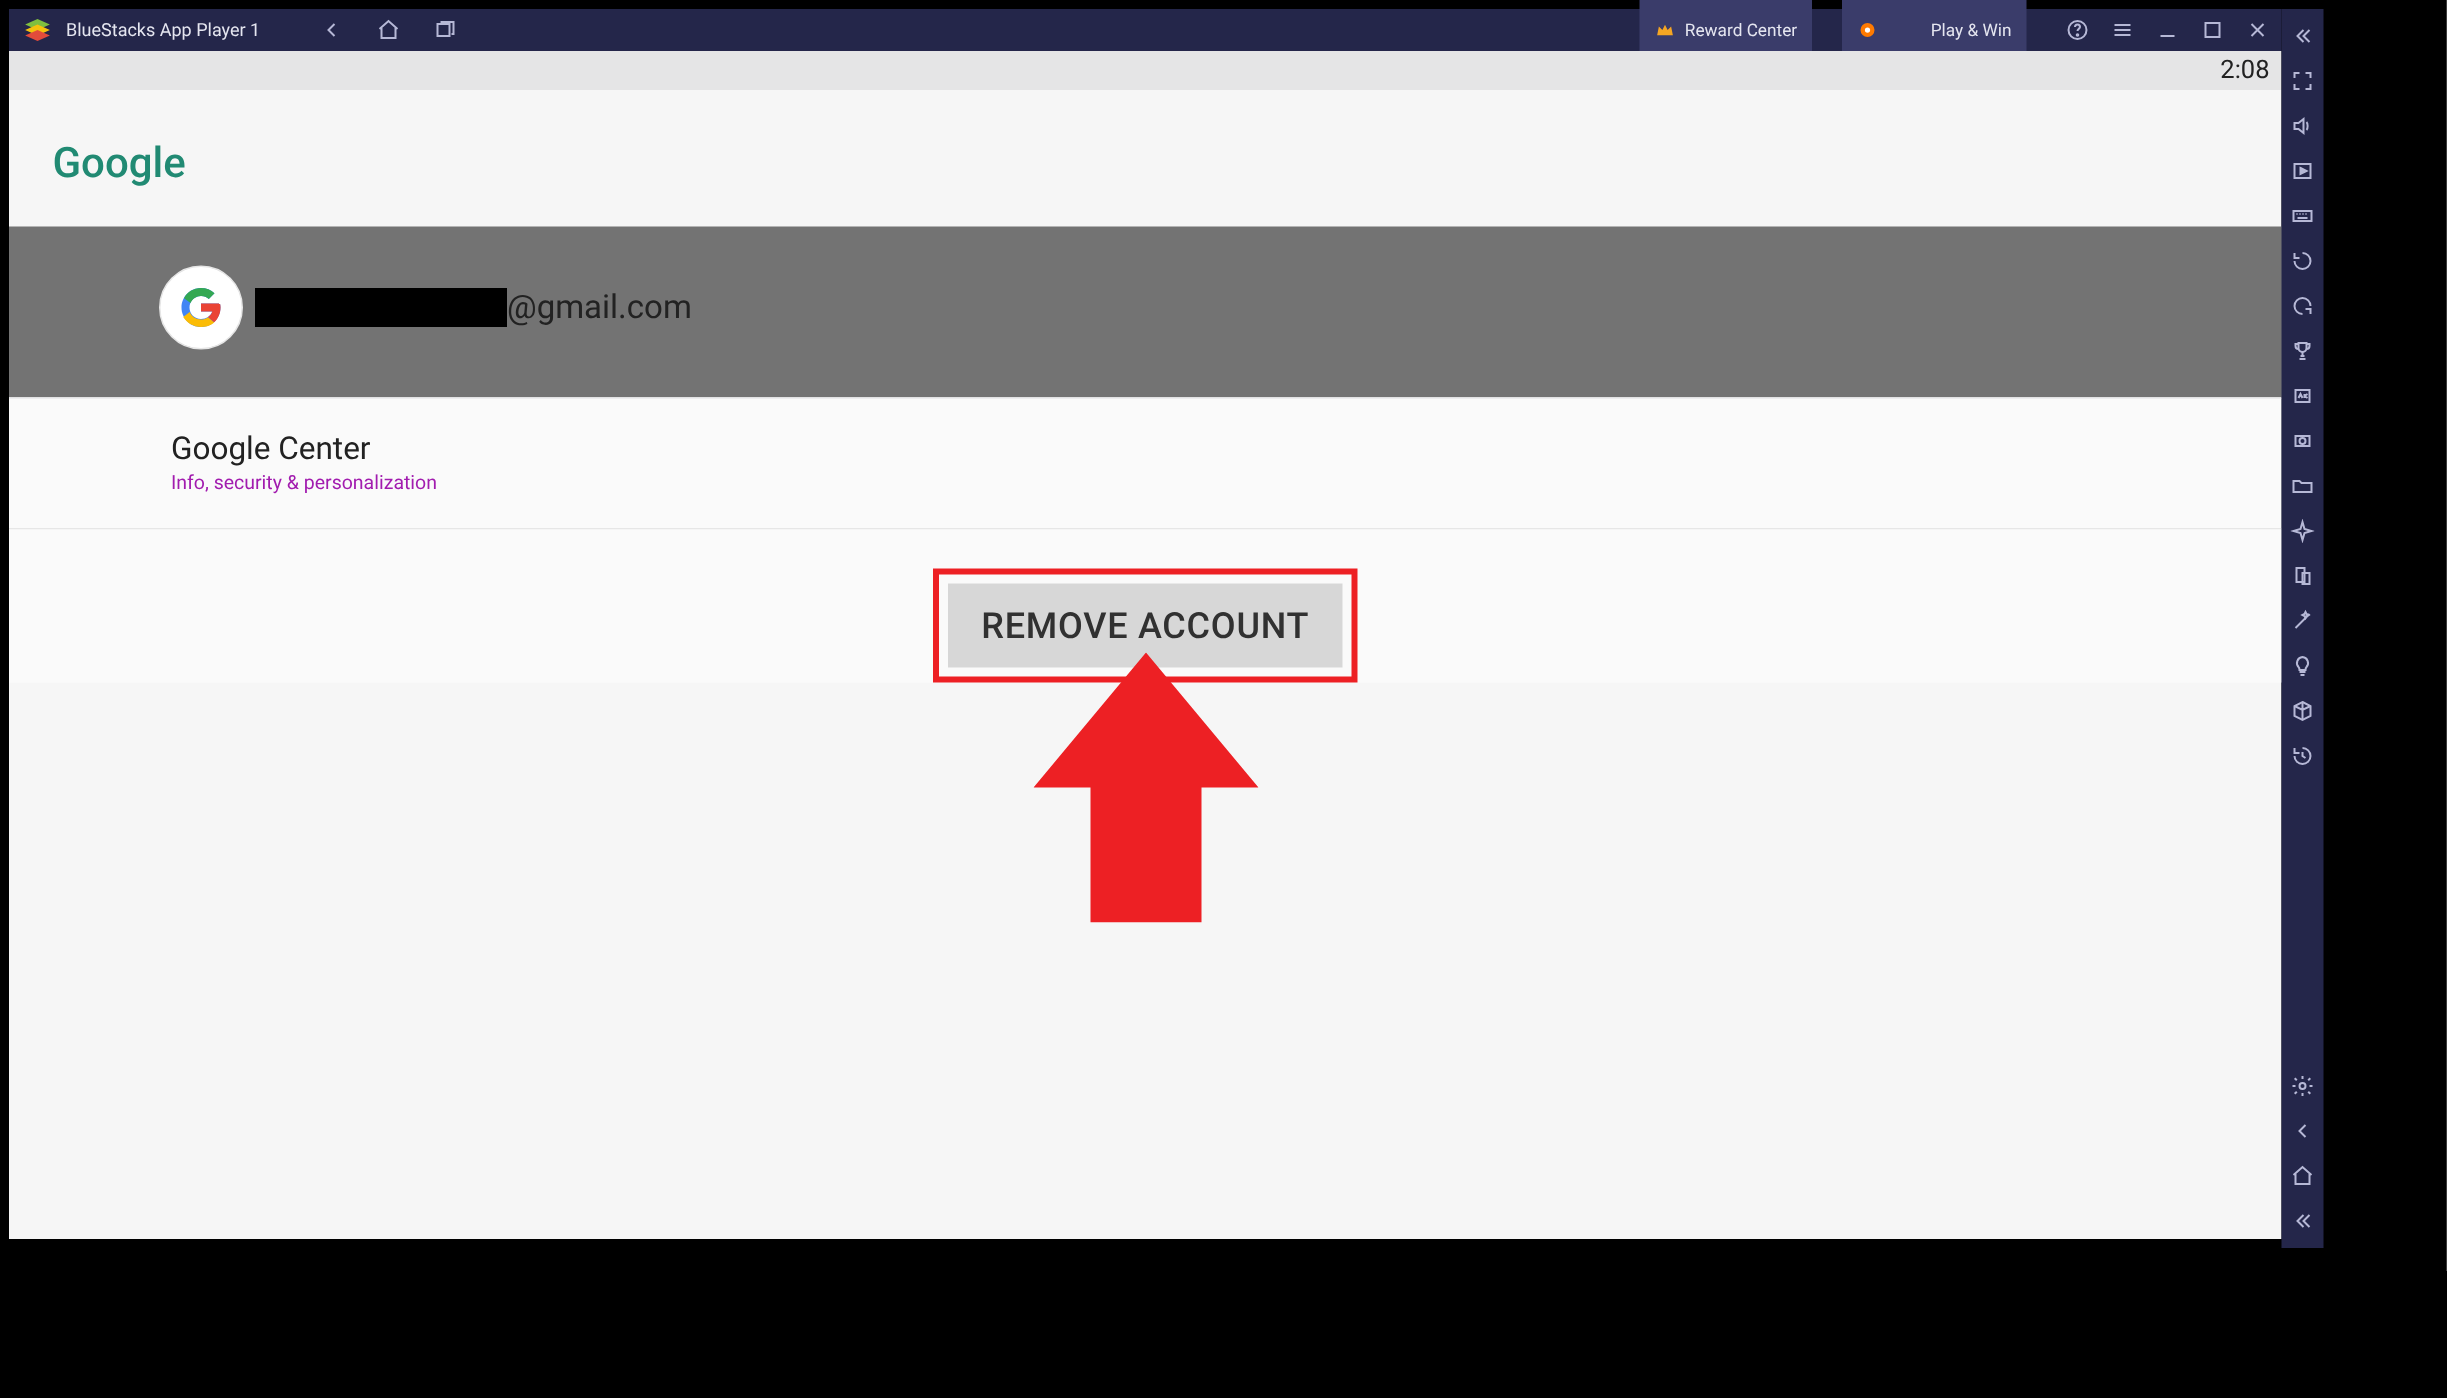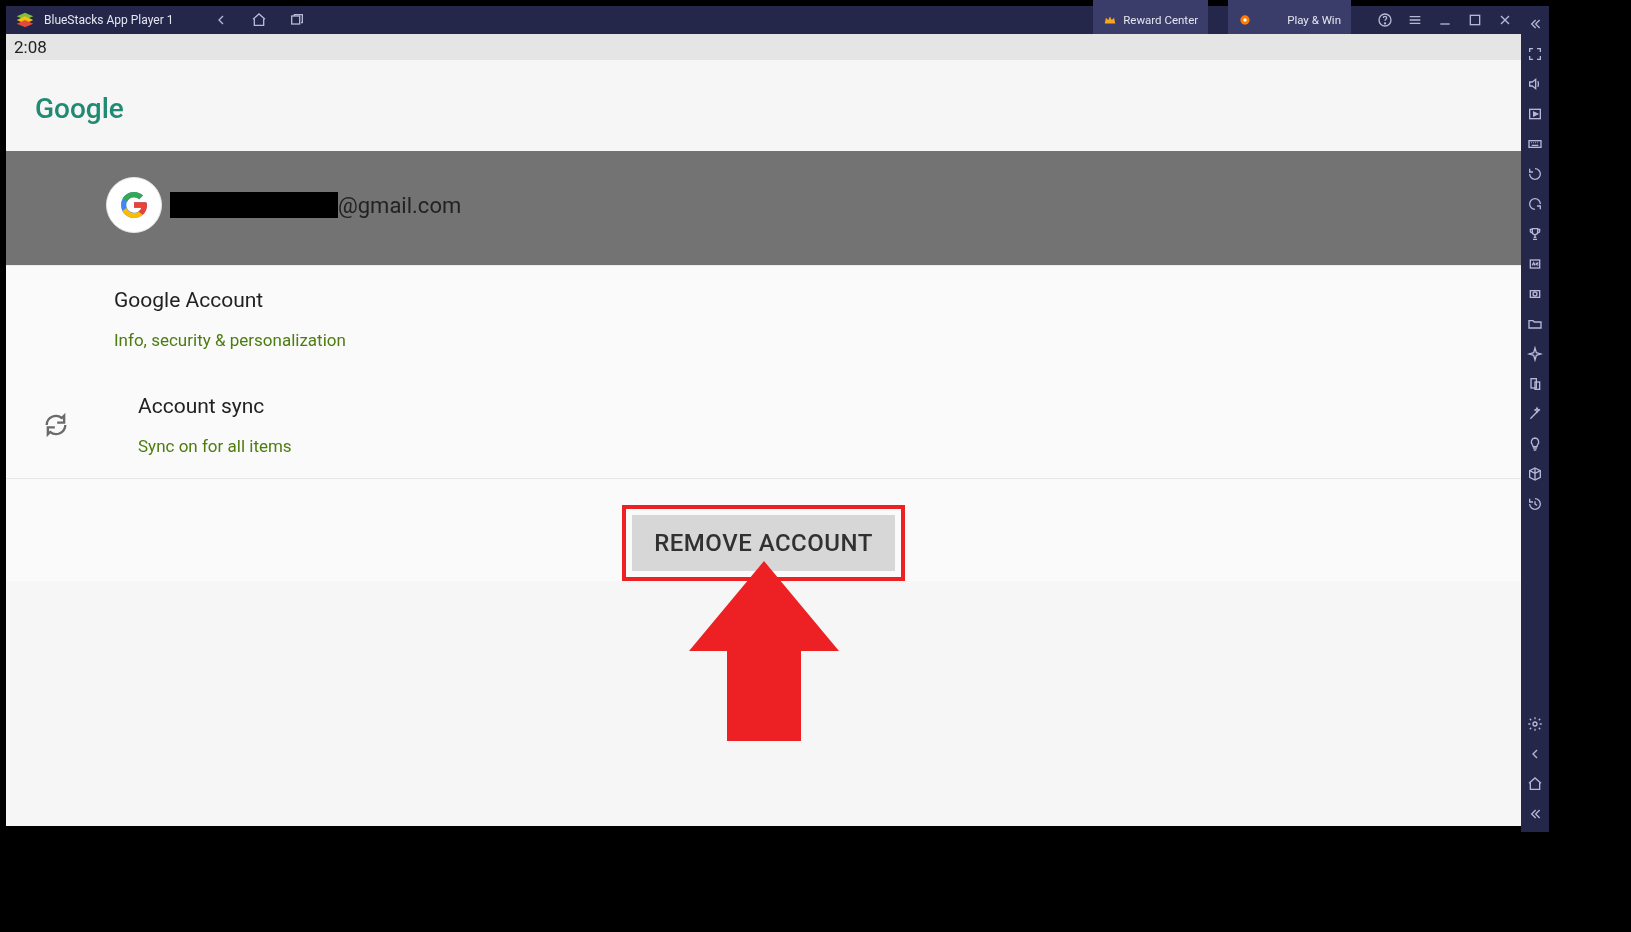--- a/index.html
+++ b/index.html
@@ -35,7 +35,7 @@
     background: #e5e5e6;
     display: flex; align-items: center;
     padding: 0 8px;
-    color: #222; font-size: 17px;
+    color: #222; font-size: 17px; justify-content: flex-end;
   }
 
   

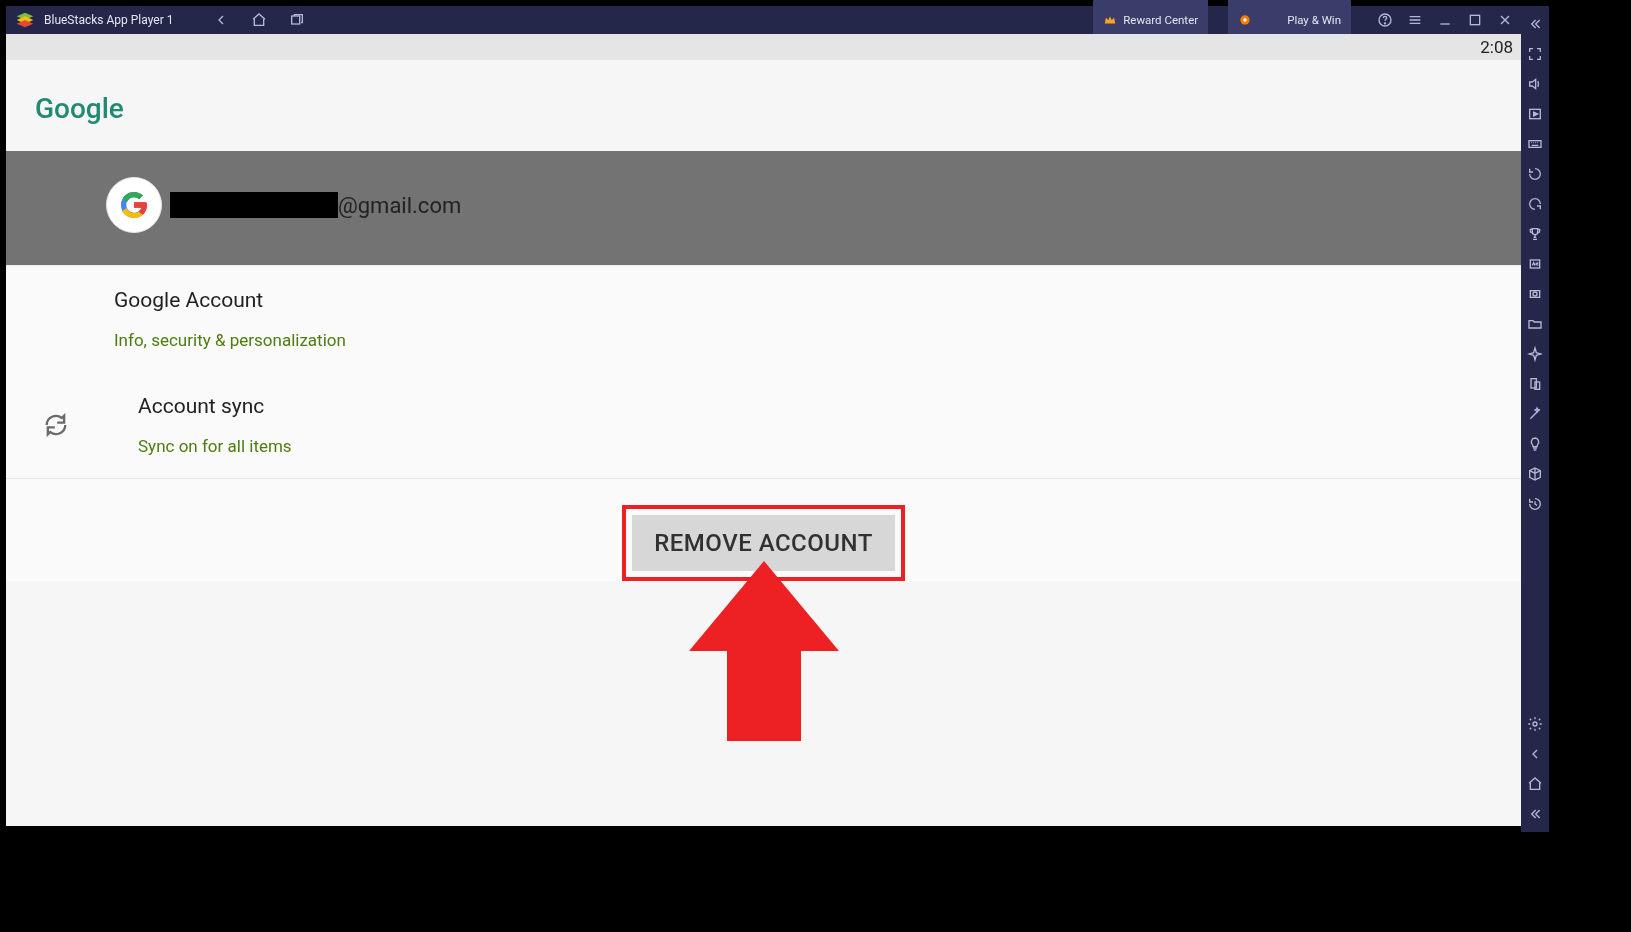--- a/index.html
+++ b/index.html
@@ -227,7 +227,7 @@
     <div class="settings-list">
       <div class="setting-item first">
         <div class="texts">
-          <div class="title">Google Account</div>
+          <div class="title">Google Center</div>
           <div class="sub">Info, security &amp; personalization</div>
         </div>
       </div>

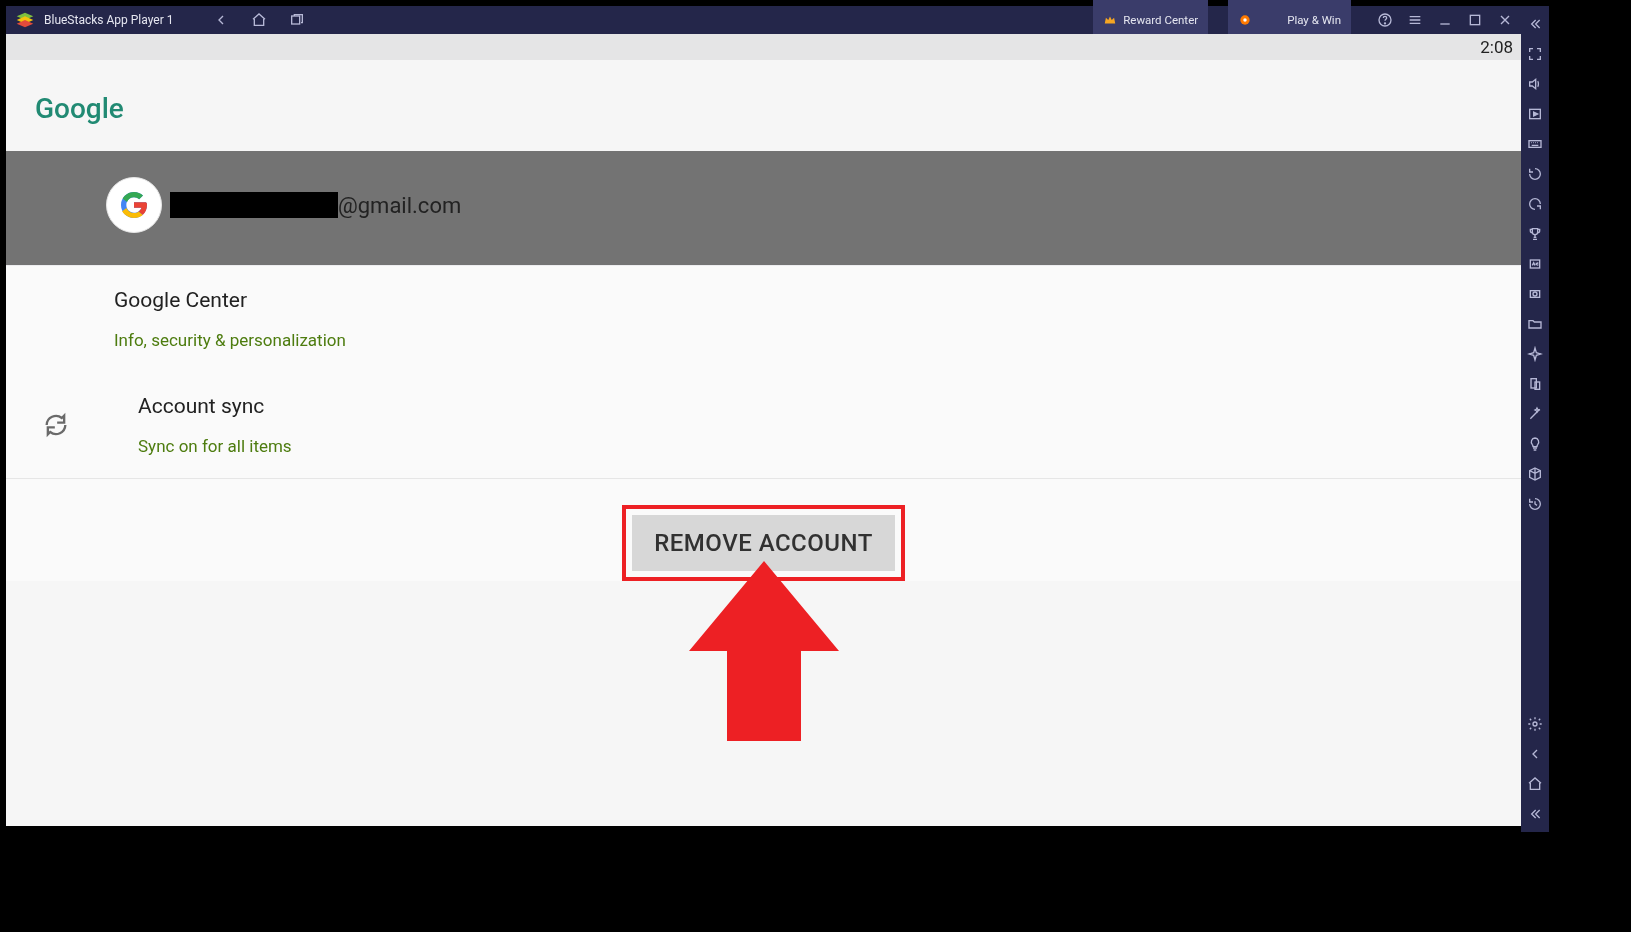--- a/index.html
+++ b/index.html
@@ -75,7 +75,7 @@
   .setting-item .texts { margin-left: 36px; }
   .setting-item:first-child .texts { margin-left: 68px; }
   .setting-item .title { font-size: 21px; color: #222; }
-  .setting-item .sub { font-size: 17px; color: #4d7c0f; margin-top: 18px; }
+  .setting-item .sub { font-size: 13px; color: #a21caf; margin-top: 3px; }
   .divider { height: 1px; background: #e6e6e6; }
 
   .remove-area {

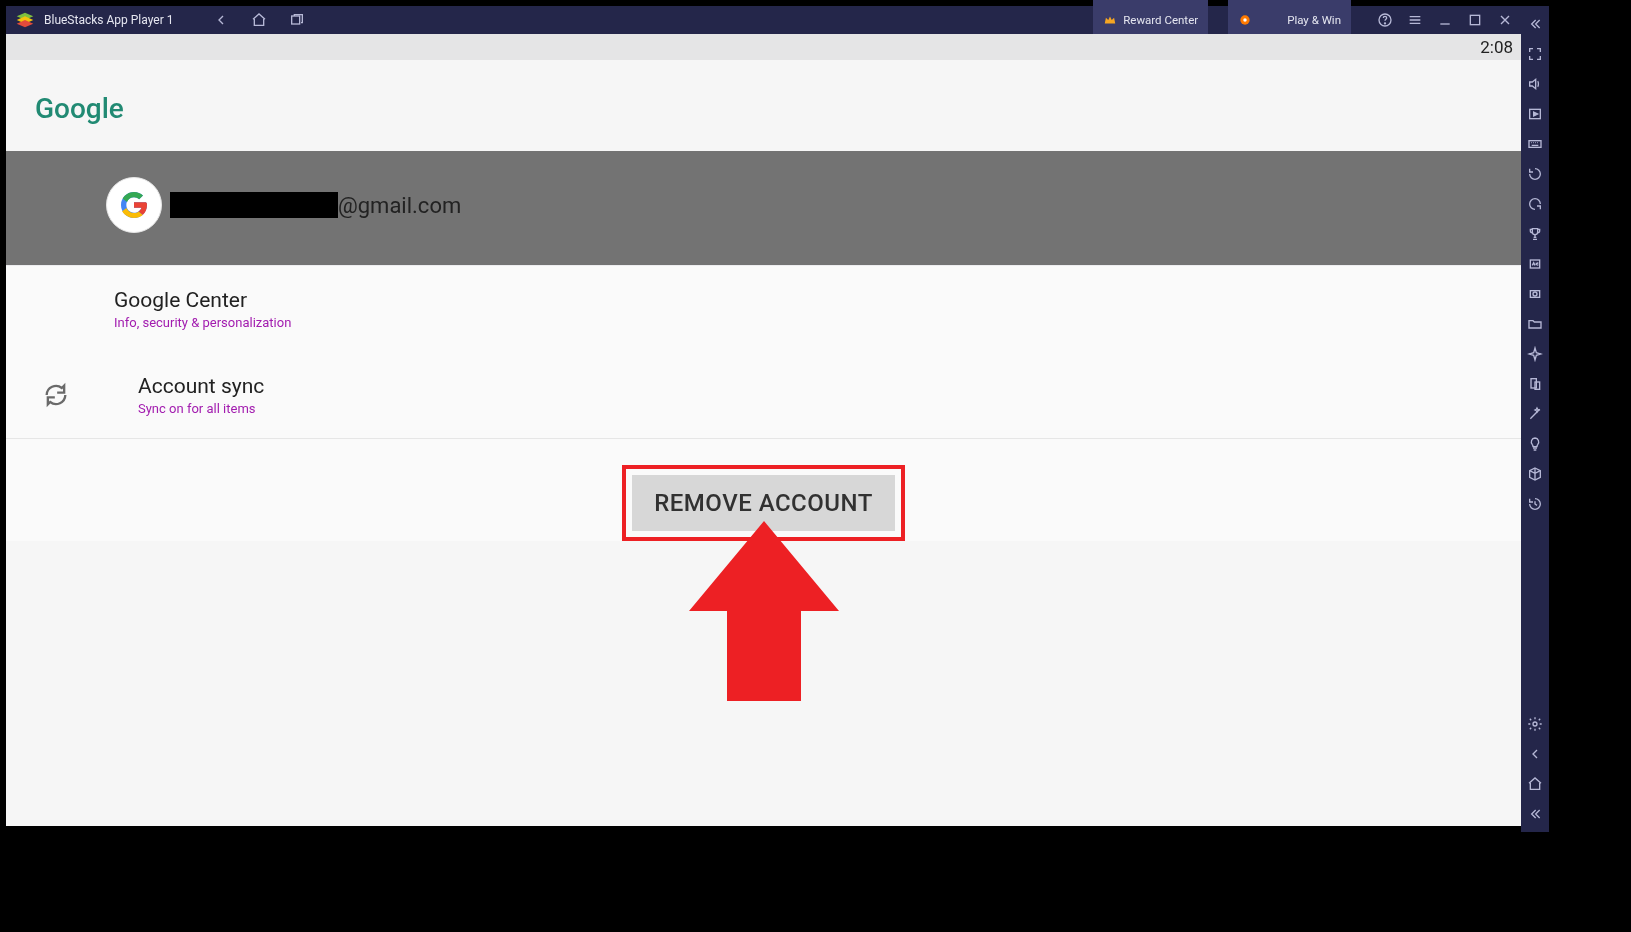--- a/index.html
+++ b/index.html
@@ -231,18 +231,6 @@
           <div class="sub">Info, security &amp; personalization</div>
         </div>
       </div>
-      <div class="setting-item second">
-        <span class="left-icon">
-          <svg viewBox="0 0 24 24" fill="none" stroke="currentColor" stroke-width="2">
-              <path d="M4 12a8 8 0 0113-6l2-2v6h-6"></path>
-              <path d="M20 12a8 8 0 01-13 6l-2 2v-6h6"></path>
-            </svg>
-        </span>
-        <div class="texts">
-          <div class="title">Account sync</div>
-          <div class="sub">Sync on for all items</div>
-        </div>
-      </div>
       <div class="divider"></div>
 
       <div class="remove-area">

